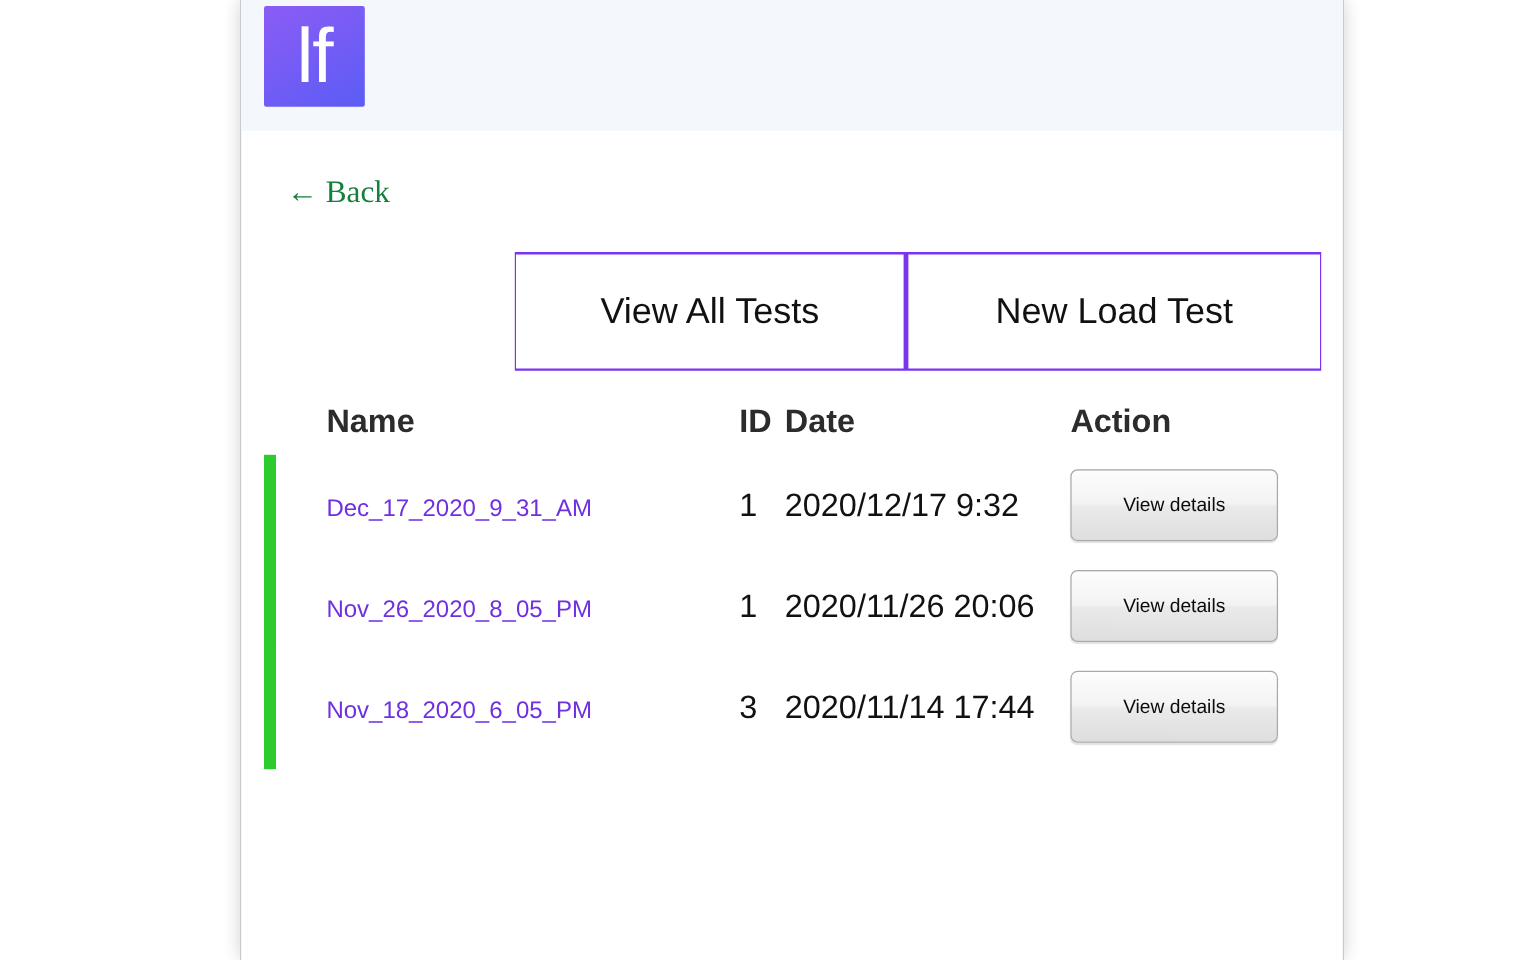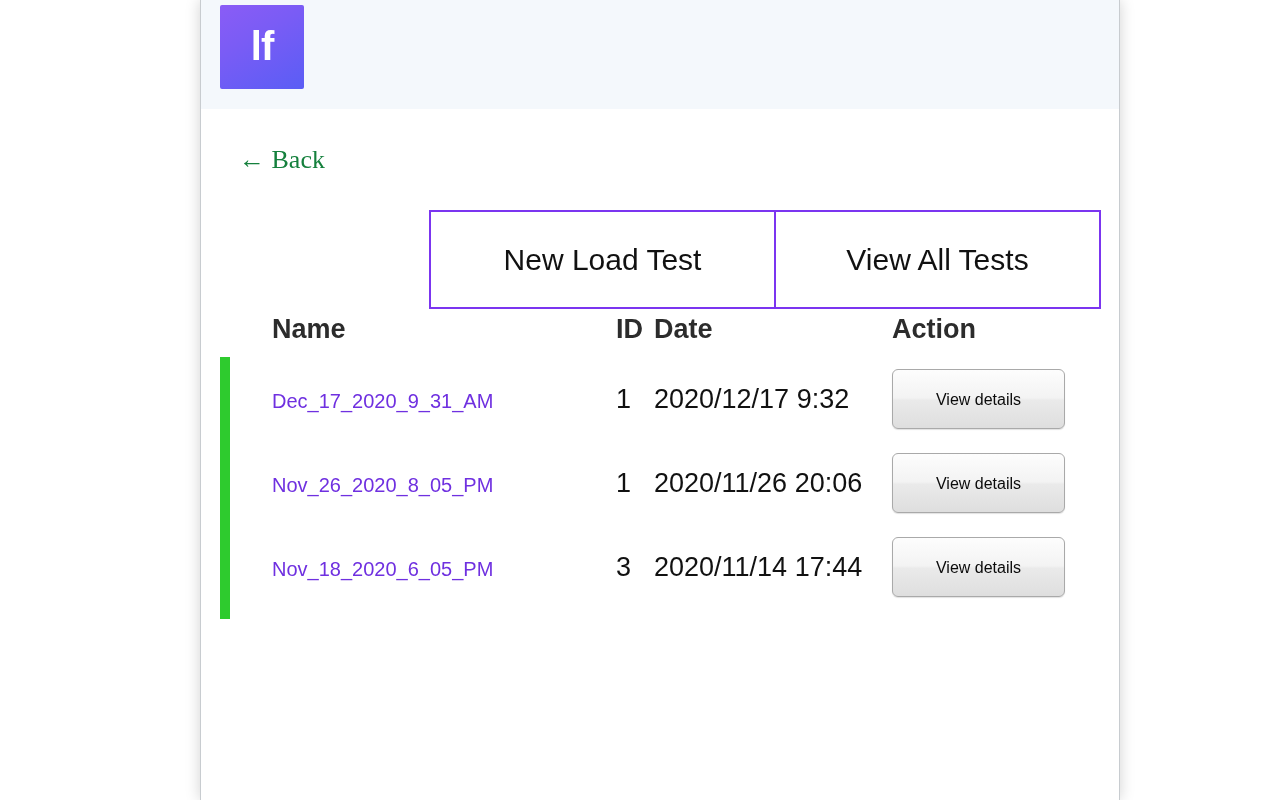--- a/index.html
+++ b/index.html
@@ -58,8 +58,8 @@
   .brand-logo-text {
     color: #ffffff;
     font-family: "Liberation Sans", sans-serif;
-    font-weight: bold;
-    font-size: 40px;
+    font-weight: normal;
+    font-size: 64px;
     line-height: 64px;
     letter-spacing: -1px;
     margin-top: -2px;

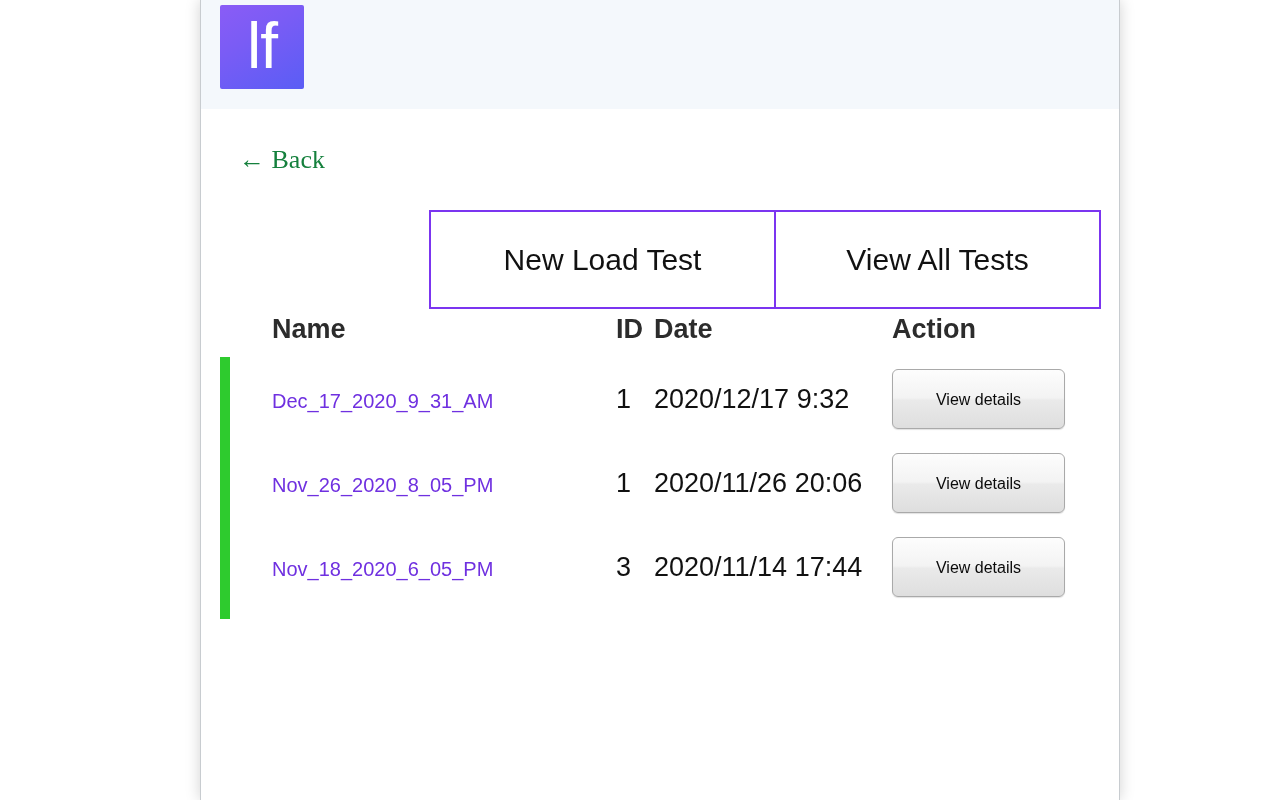--- a/index.html
+++ b/index.html
@@ -202,8 +202,8 @@
       </div>
 
       <div class="action-bar">
+        <button class="action-btn second">View All Tests</button>
         <button class="action-btn first">New Load Test</button>
-        <button class="action-btn second">View All Tests</button>
       </div>
 
       <table class="tests-table">

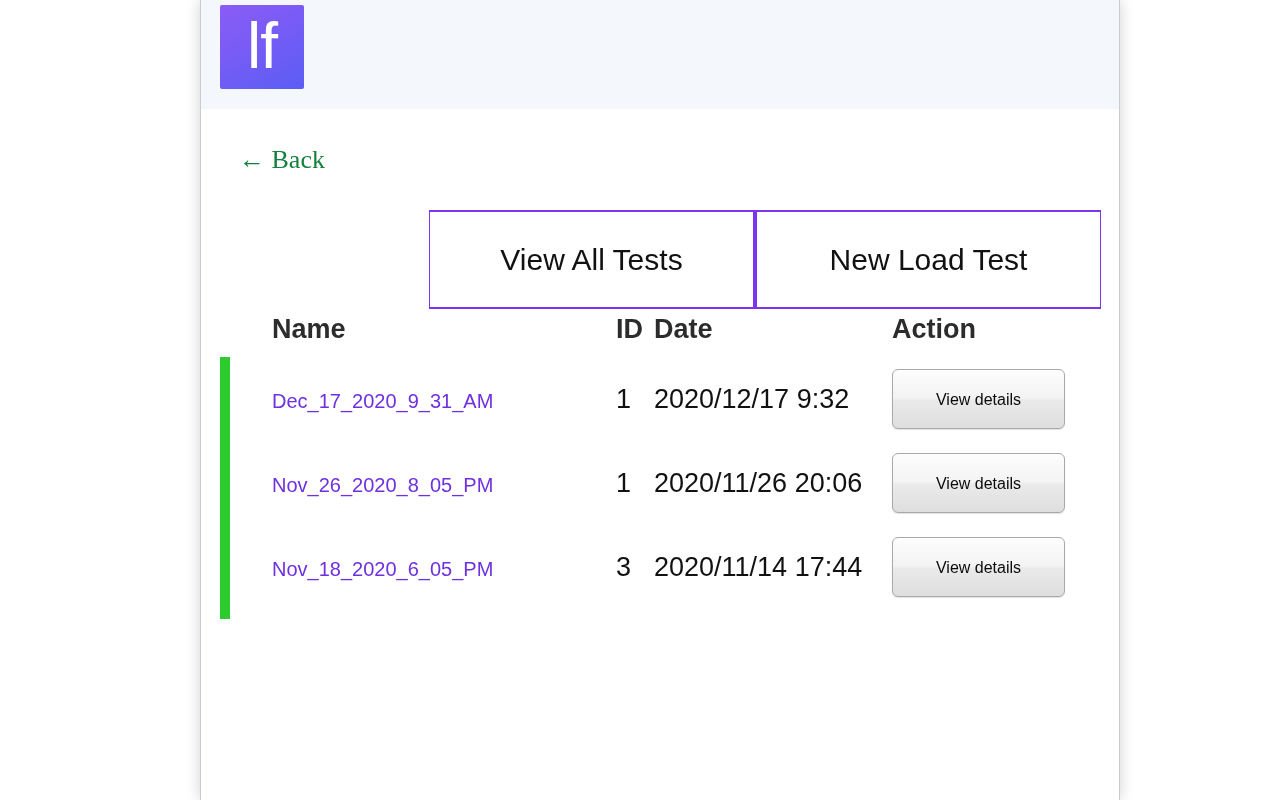--- a/index.html
+++ b/index.html
@@ -110,7 +110,7 @@
 
   
   .tests-table {
-    margin-top: 5px;
+    margin-top: 27px;
     width: 920px;
     border-collapse: collapse;
     table-layout: fixed;

